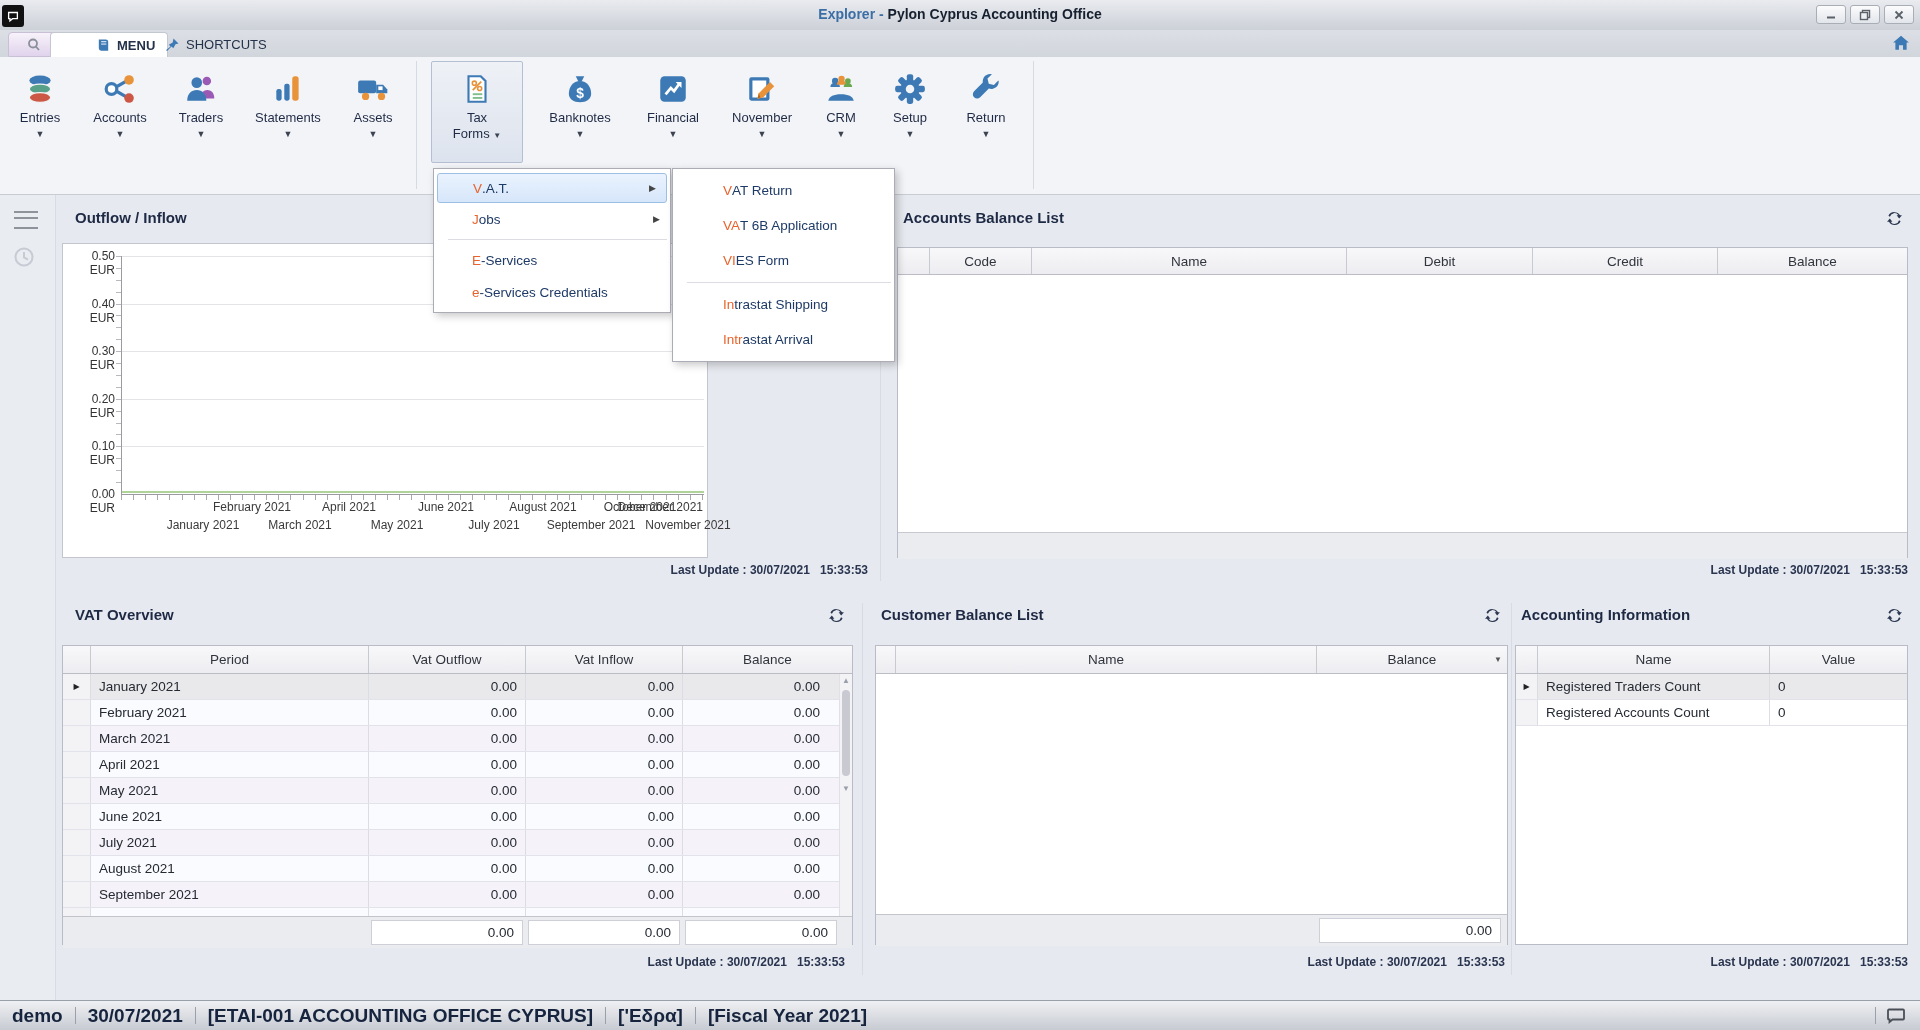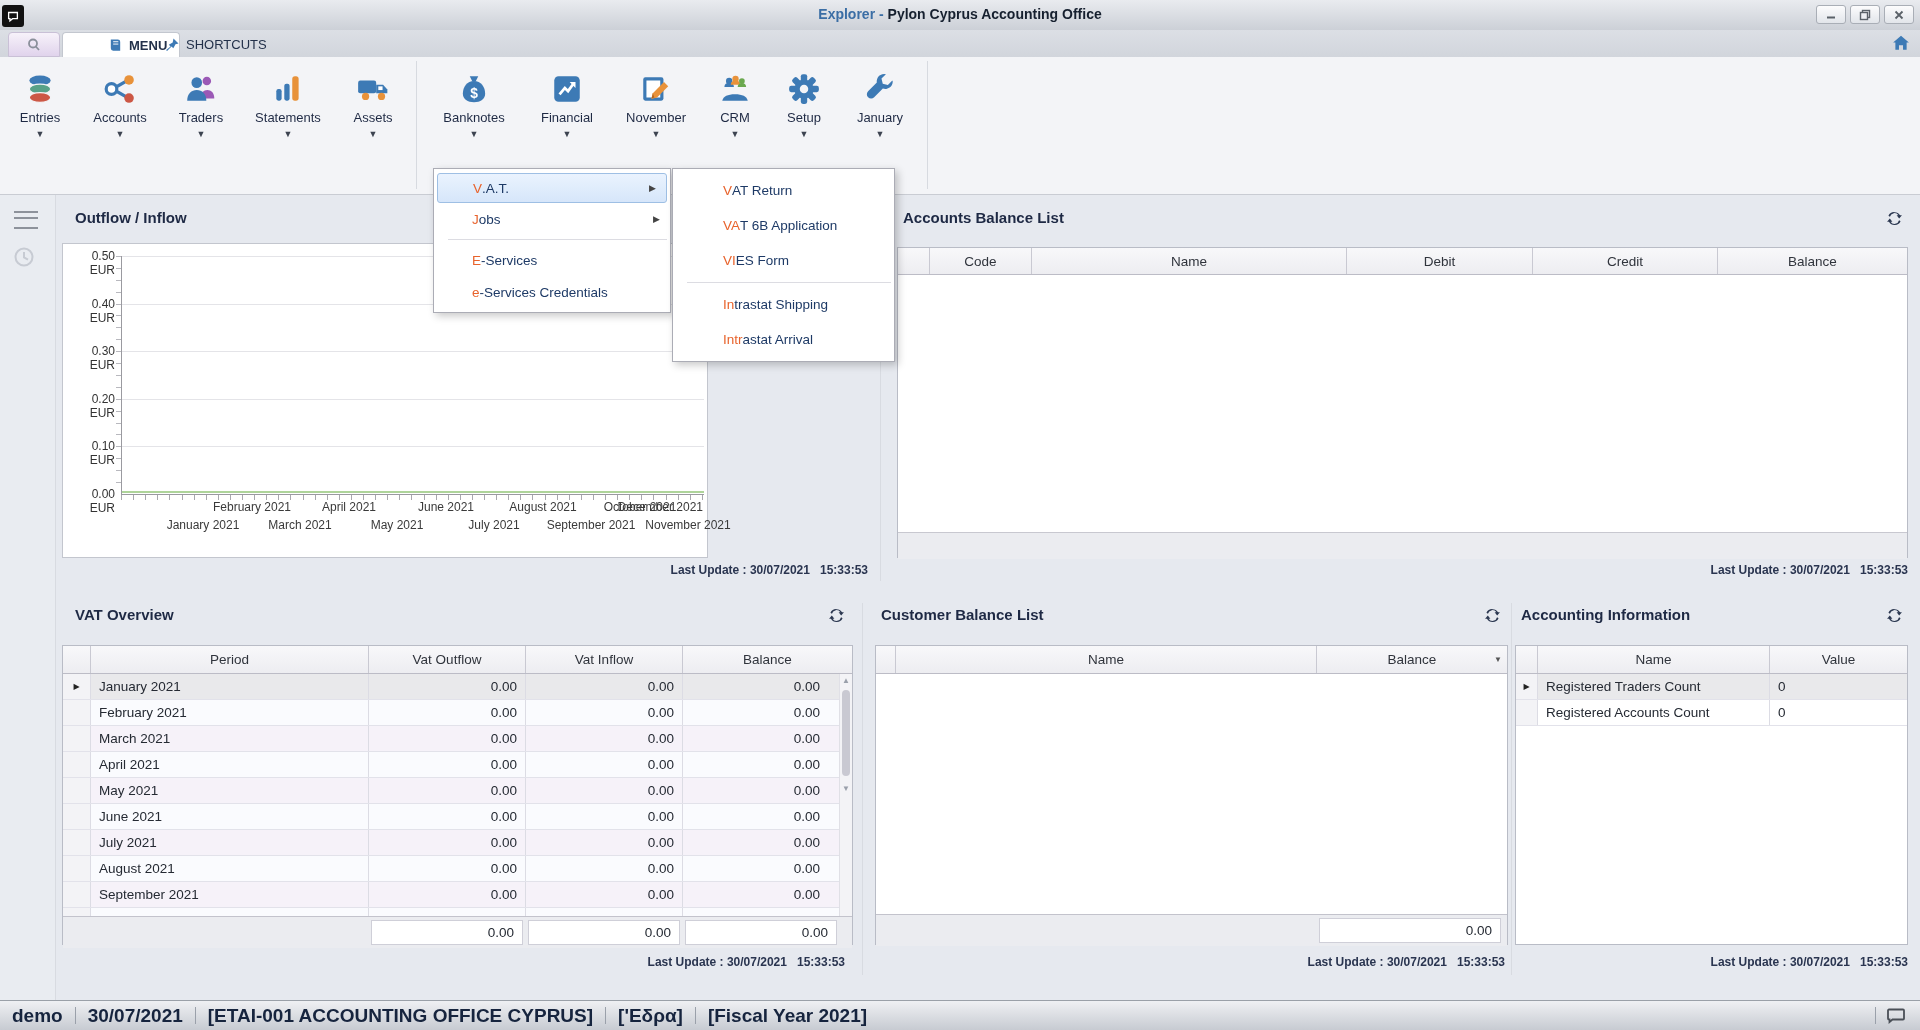--- a/index.html
+++ b/index.html
@@ -26,7 +26,7 @@
        padding:0 12px;font-size:13px;color:#23314a;box-sizing:border-box;}
   .tab-search{left:8px;width:52px;background:linear-gradient(#f7f2fa,#e0d3ec);
               border:1px solid #c9c0d6;border-radius:4px 4px 0 0;justify-content:center;}
-  .tab-menu{left:62px;background:#fff;border:1px solid #c3c7cf;border-bottom:none;border-radius:4px 4px 0 0;font-weight:bold;padding-left:45px;}
+  .tab-menu{left:50px;background:#fff;border:1px solid #c3c7cf;border-bottom:none;border-radius:4px 4px 0 0;font-weight:bold;padding-left:45px;}
   .tab-shortcuts{left:152px;}
   .home-btn{position:absolute;right:10px;top:4px;}
 

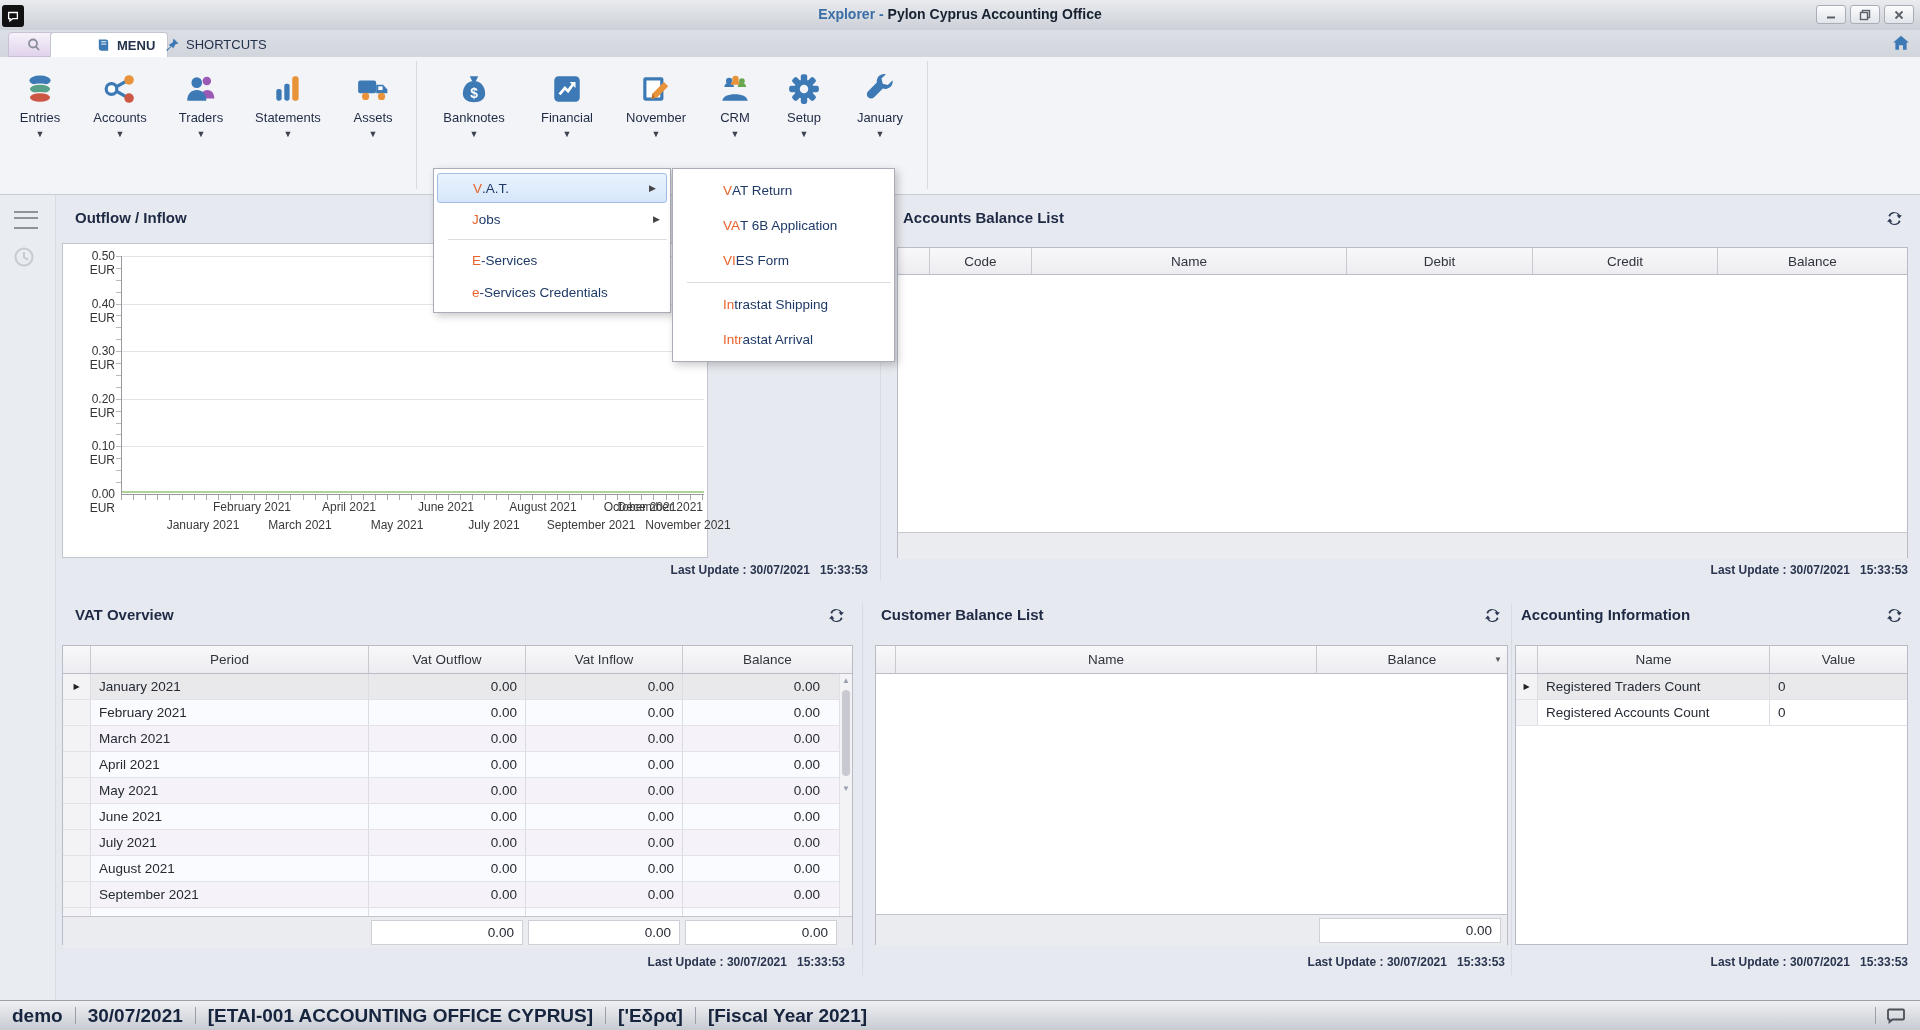--- a/index.html
+++ b/index.html
@@ -243,6 +243,20 @@
 
     <div class="rb-sep"></div>
 
+    <div class="rb active" style="width:92px">
+      <div class="ic">
+          <svg width="34" height="34" viewBox="0 0 32 32">
+            <path d="M7 3h13l5 5v21H7z" fill="#3d7ab5"></path>
+            <path d="M9 5h10l4 4v18H9z" fill="#fff"></path>
+            <circle cx="13.5" cy="10.5" r="1.9" fill="none" stroke="#e8923a" stroke-width="1.5"></circle>
+            <circle cx="18.5" cy="15.5" r="1.9" fill="none" stroke="#e8923a" stroke-width="1.5"></circle>
+            <line x1="12" y1="17" x2="20" y2="9" stroke="#e8923a" stroke-width="1.6"></line>
+            <rect x="12" y="20" width="9" height="1.8" fill="#7fbf8f"></rect>
+            <rect x="12" y="23.5" width="9" height="1.8" fill="#7fbf8f"></rect>
+          </svg>
+        </div>
+      <div class="lbl" style="max-width:58px"><span>Tax Forms</span> <span class="arr" style="font-size:8px">▼</span></div>
+    </div>
 
     <div class="rb" style="width:86px">
       <div class="ic">

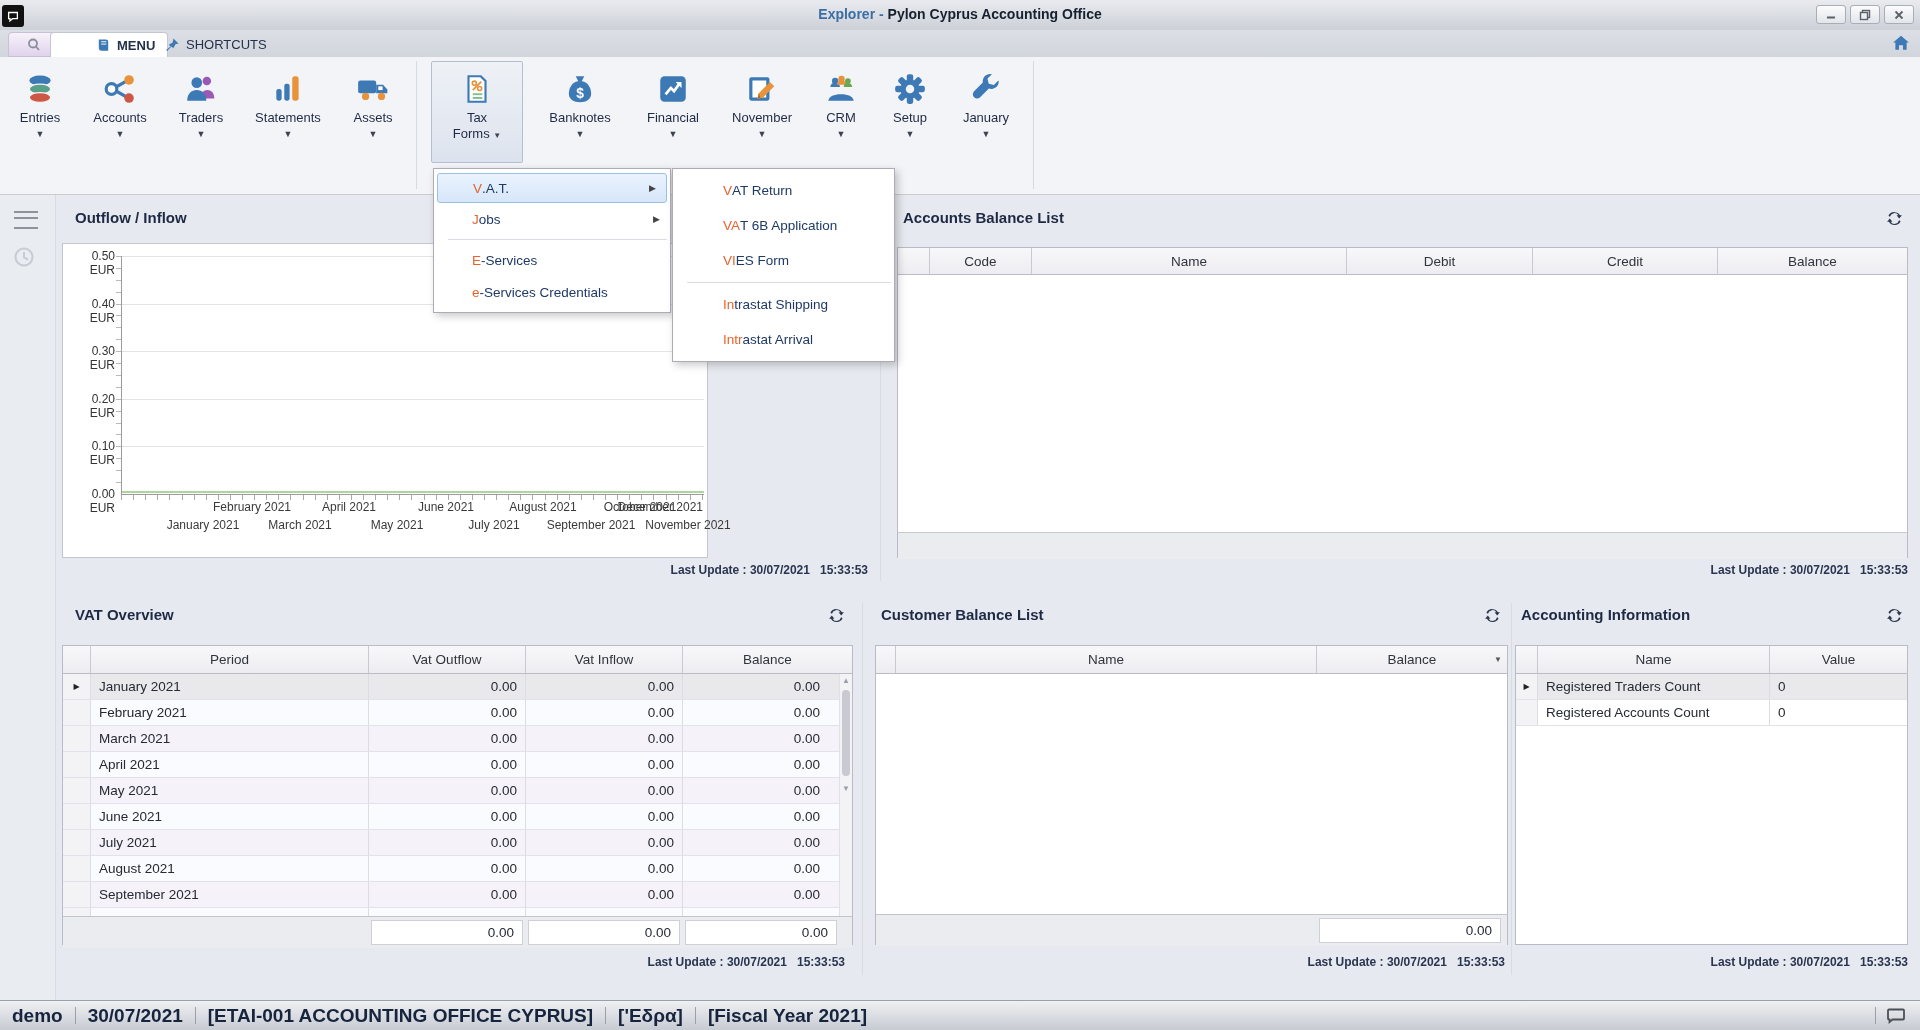--- a/index.html
+++ b/index.html
@@ -334,7 +334,7 @@
             <path d="M28 9a7 7 0 0 1-9.3 6.6l-8.2 8.2a4 4 0 1 1-5.7-5.7l8.2-8.2A7 7 0 0 1 21.6 2l-4.2 4.2 1.2 4.8 4.8 1.2L27.6 8z" fill="#3d7ab5"></path>
           </svg>
         </div>
-      <div class="lbl">January</div>
+      <div class="lbl">Return</div>
         <div class="arr">▼</div>
     </div>
 

